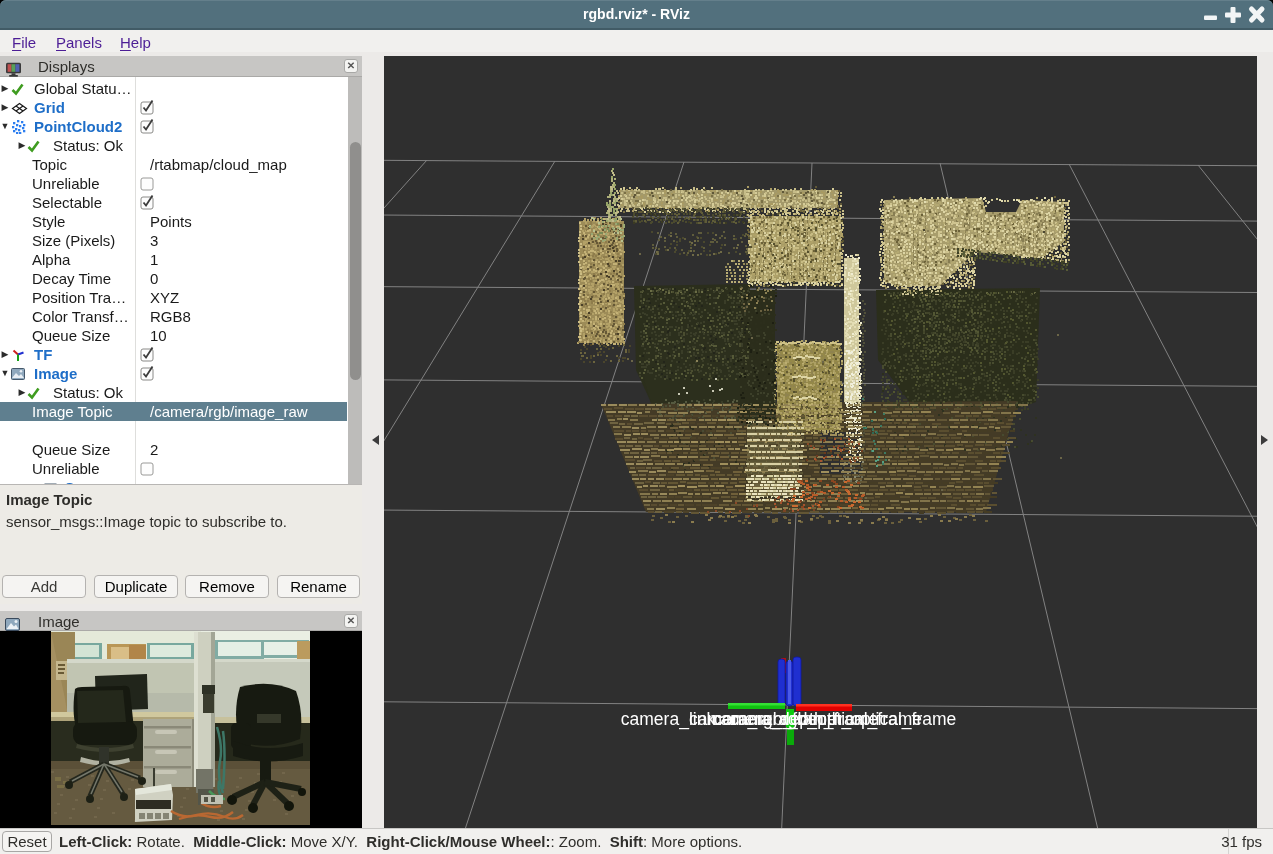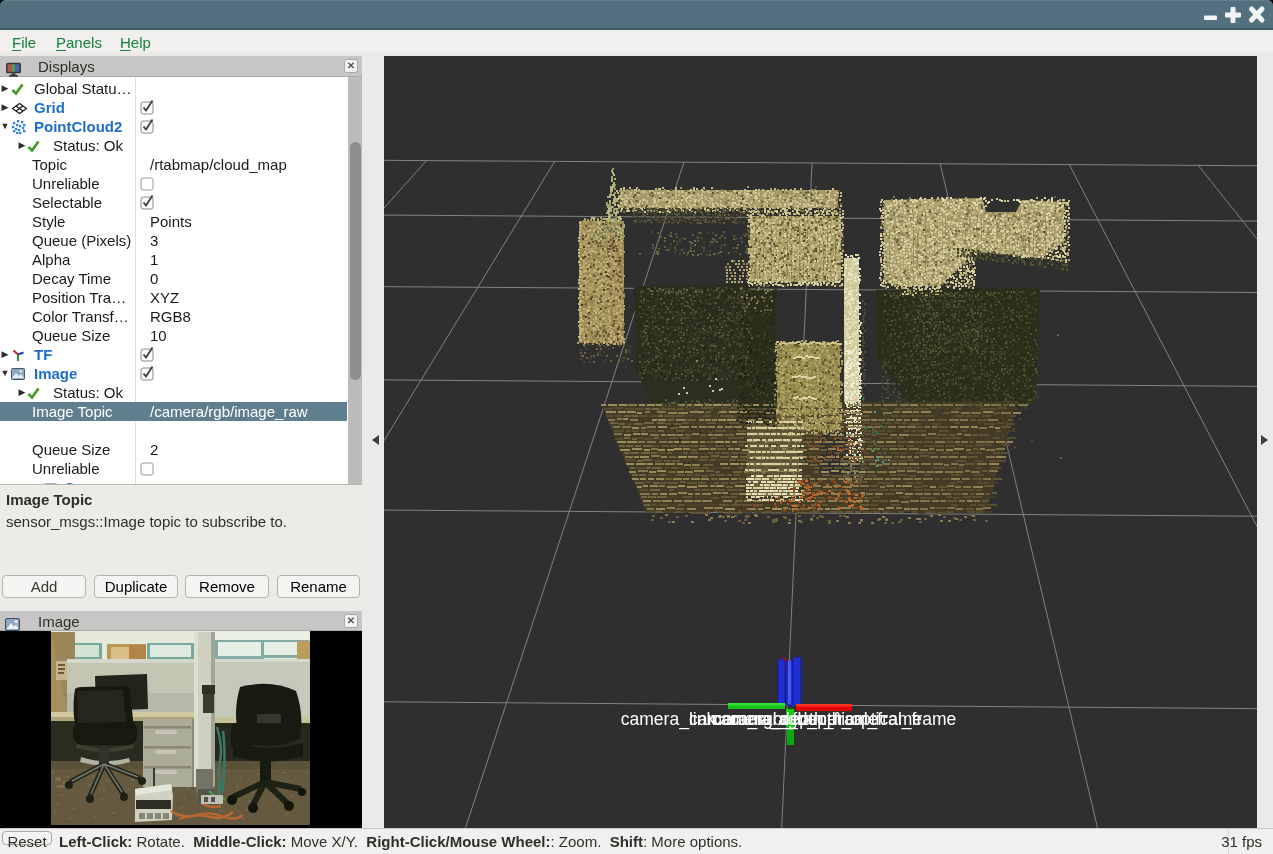--- a/index.html
+++ b/index.html
@@ -49,6 +49,7 @@
     <div style="right:0"></div>
   </div>
 <div id="titlebar">
+    <div class="t">rgbd.rviz* - RViz</div>
     <svg style="position:absolute;right:0;top:0" width="80" height="30" viewBox="0 0 80 30">
       <g fill="#f2f5f6">
         <rect x="11" y="15.5" width="13" height="4.5" rx="1"></rect>

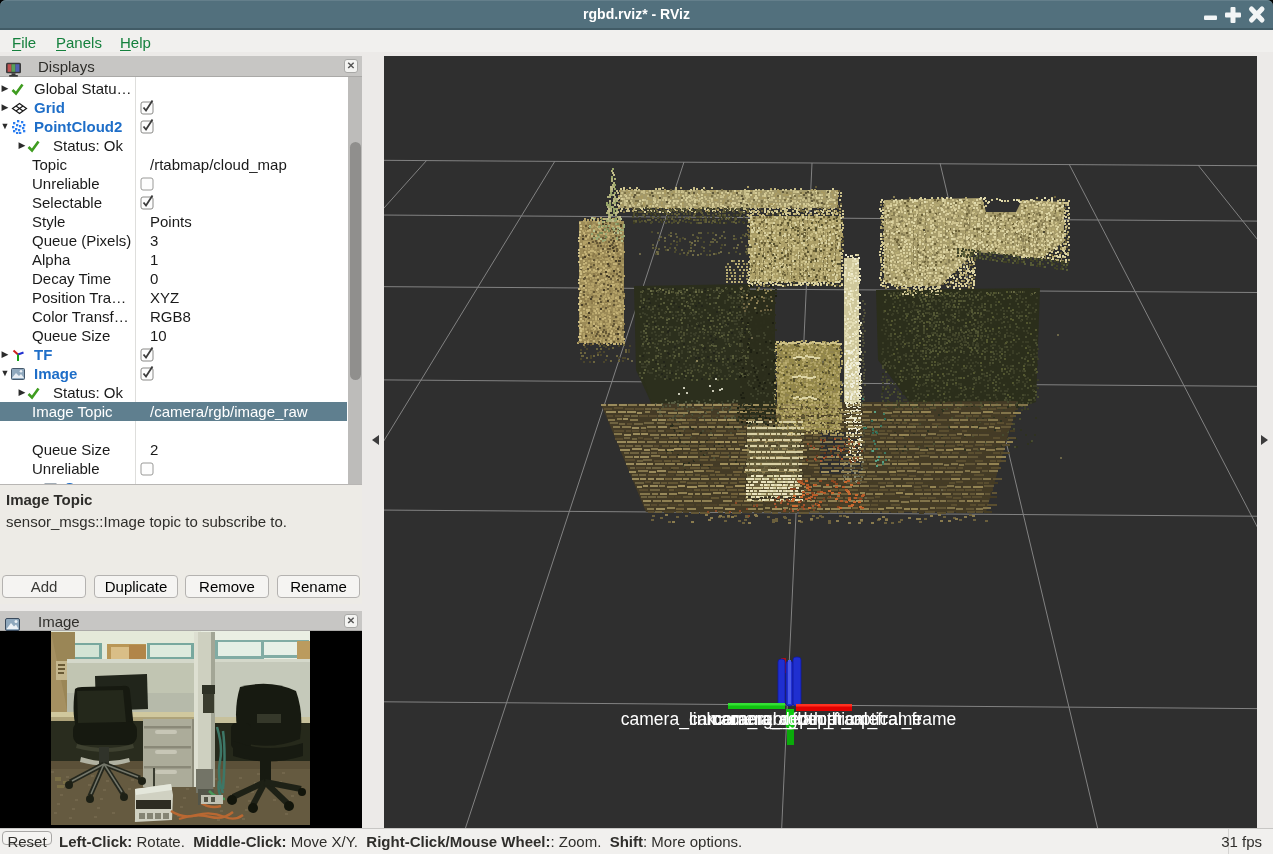--- a/index.html
+++ b/index.html
@@ -5,7 +5,7 @@
 #titlebar{position:absolute;left:0;top:0;width:1273px;height:30px;background:#52707d;border-bottom:2px solid #415b66;border-radius:6px 6px 0 0;box-shadow:inset 0 1px 0 #647f8b;z-index:2}
 #corners div{position:absolute;width:8px;height:8px;background:#000;top:0;z-index:1}
 #titlebar .t{position:absolute;left:0;right:0;top:6px;text-align:center;color:#fff;font-weight:bold;font-size:14px}
-#menubar{position:absolute;left:0;top:30px;width:1273px;height:22px;background:#f1f0ee;color:#15803d;font-size:15px}
+#menubar{position:absolute;left:0;top:30px;width:1273px;height:22px;background:#f1f0ee;color:#4c1d95;font-size:15px}
 #menubar span{position:absolute;top:4px}
 #menubar u{text-decoration:underline;text-underline-offset:2px}
 #leftcol{position:absolute;left:0;top:56px;width:362px;height:772px;background:#eceae8}

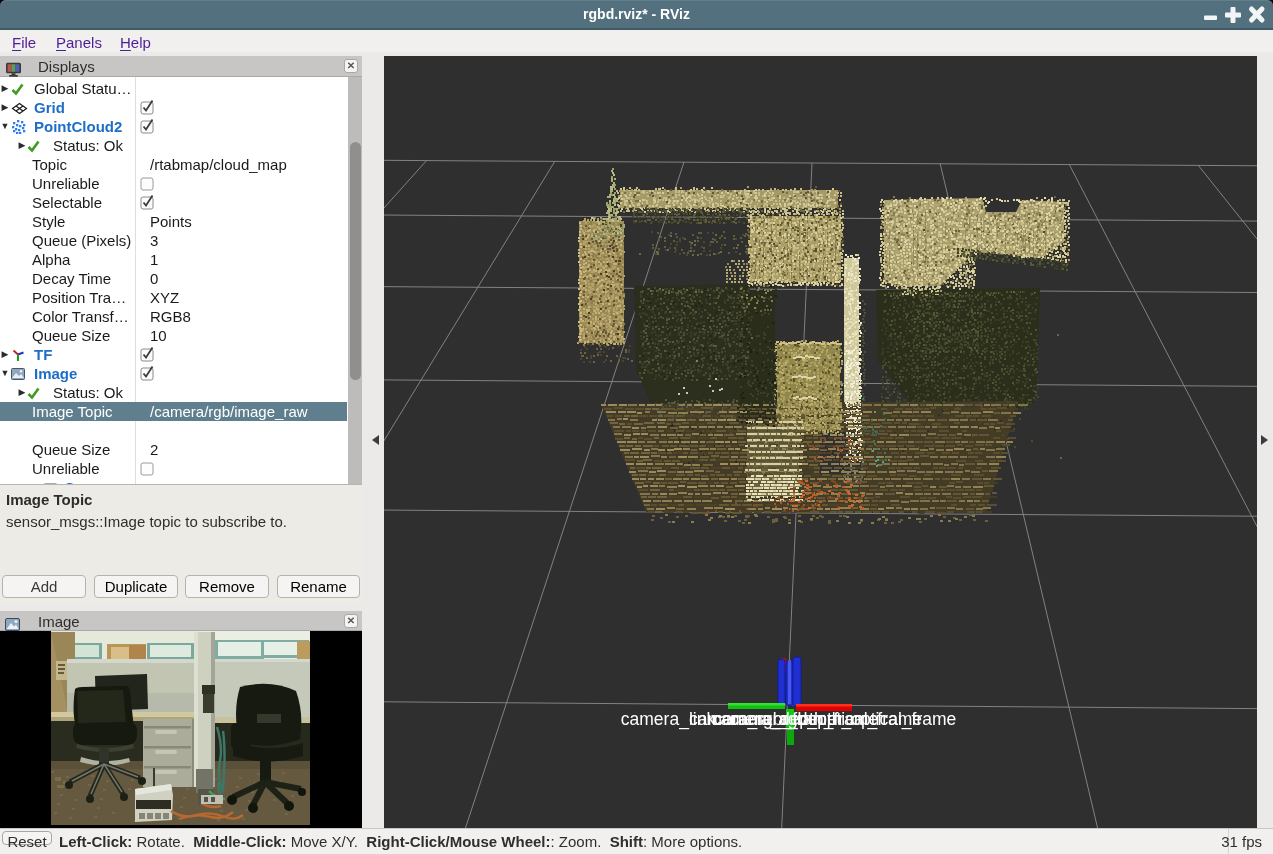--- a/index.html
+++ b/index.html
@@ -158,7 +158,7 @@
           </svg></span>
       </div>
       <div class="trow" style="top:154px">
-        <span class="tk" style="left:32px">Queue (Pixels)</span>
+        <span class="tk" style="left:32px">Size (Pixels)</span>
         <span class="tv">3</span>
       </div>
       <div class="trow" style="top:173px">

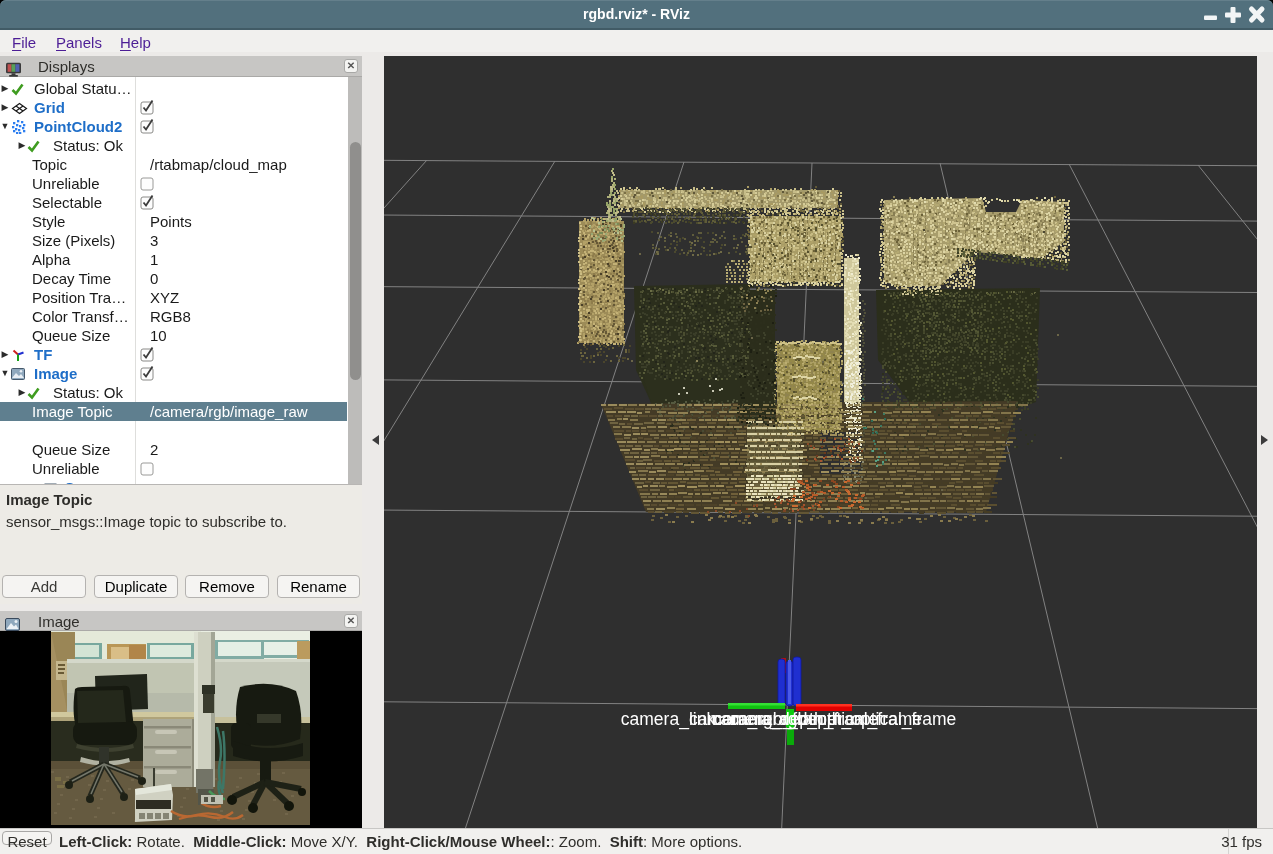--- a/index.html
+++ b/index.html
@@ -38,7 +38,7 @@
 #camview{position:absolute;left:0;top:20px;width:362px;height:197px;background:#000}
 #view3d{position:absolute;left:384px;top:56px;width:873px;height:772px;background:#2f2f2f}
 #statusbar{position:absolute;left:0;top:828px;width:1273px;height:26px;background:#f1f0ee;border-top:1px solid #c8c7c5;font-size:15px;color:#2f2e2b}
-#statusbar .rst{position:absolute;left:2px;top:2px;width:50px;height:14px;background:#f5f4f2;border:1px solid #a8a7a5;border-radius:4px;text-align:center;padding-top:1px}
+#statusbar .rst{position:absolute;left:2px;top:2px;width:50px;height:21px;background:#f5f4f2;border:1px solid #a8a7a5;border-radius:4px;text-align:center;padding-top:1px}
 #statusbar .help{position:absolute;left:59px;top:4px}
 #statusbar .fps{position:absolute;right:11px;top:4px}
 #statusbar .fsep{position:absolute;right:44px;top:0;width:1px;height:26px;background:#d4d3d1}

